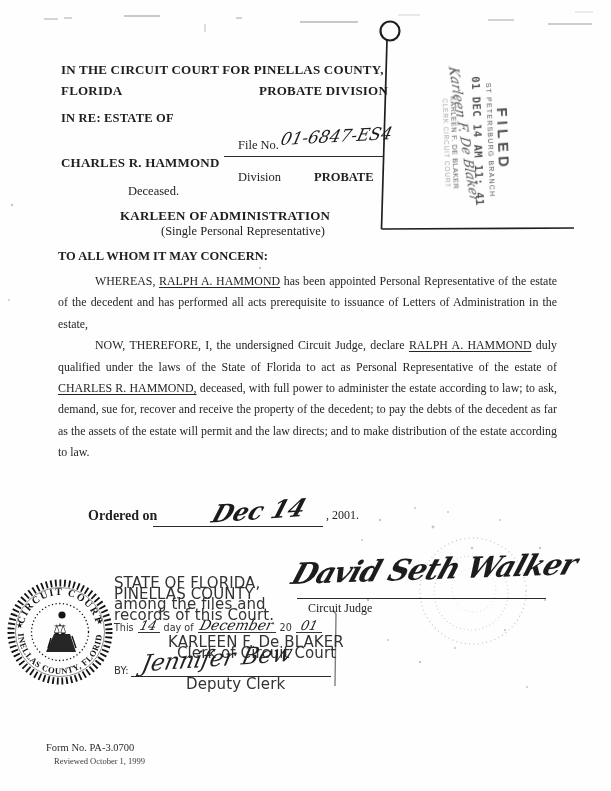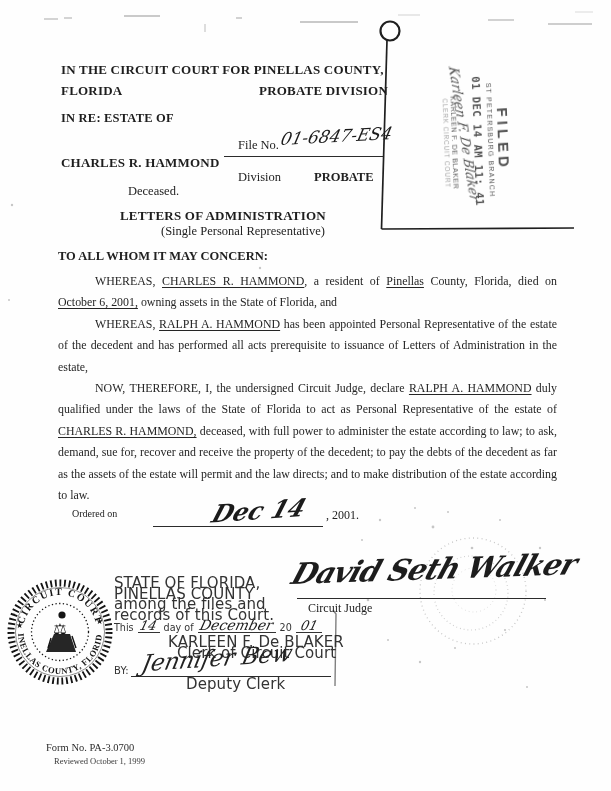--- a/index.html
+++ b/index.html
@@ -124,7 +124,7 @@
 
 <div class="abs form-label" style="left:128px;top:184px;text-align:center;">Deceased.</div>
 
-<div class="abs caps-head" style="left:120px;top:208px;">LETTERS OF ADMINISTRATION</div>
+<div class="abs caps-head" style="left:120px;top:208px;">KARLEEN OF ADMINISTRATION</div>
 <div class="abs form-label" style="left:133px;top:224px;margin-left:28px;">(Single Personal Representative)</div>
 
 <div class="abs form-label" style="left:58px;top:249px;font-weight:600;">TO ALL WHOM IT MAY CONCERN:</div>

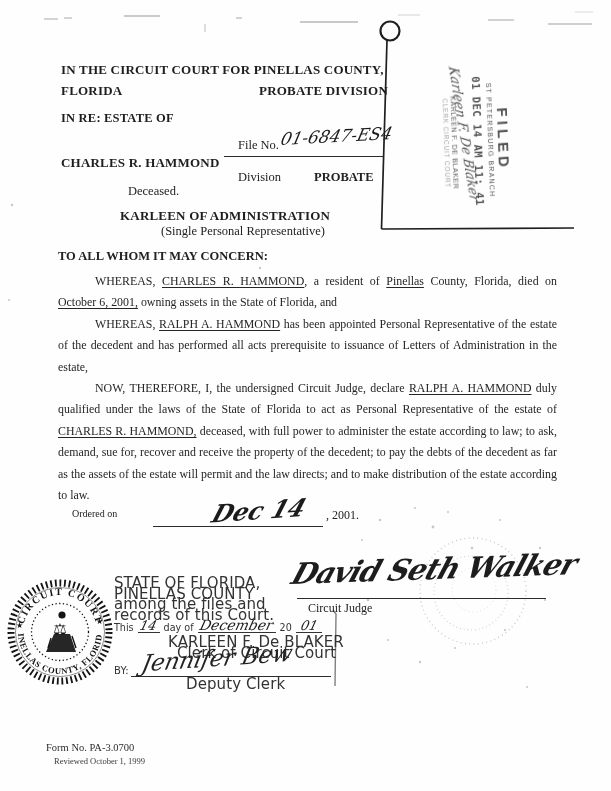--- a/index.html
+++ b/index.html
@@ -130,7 +130,6 @@
 <div class="abs form-label" style="left:58px;top:249px;font-weight:600;">TO ALL WHOM IT MAY CONCERN:</div>
 
 <div class="abs bodytext" style="left:58px;top:271px;">
-  <p><span>WHEREAS, </span><span class="u">CHARLES R. HAMMOND</span><span>, a resident of </span><span class="u">Pinellas</span><span> County, Florida, died on </span><span class="u">October 6, 2001,</span><span> owning assets in the State of Florida, and</span></p>
   <p><span>WHEREAS, </span><span class="u">RALPH A. HAMMOND</span><span> has been appointed Personal Representative of the estate of the decedent and has performed all acts prerequisite to issuance of Letters of Administration in the estate,</span></p>
   <p><span>NOW, THEREFORE, I, the undersigned Circuit Judge, declare </span><span class="u">RALPH A. HAMMOND</span><span> duly qualified under the laws of the State of Florida to act as Personal Representative of the estate of </span><span class="u">CHARLES R. HAMMOND,</span><span> deceased, with full power to administer the estate according to law; to ask, demand, sue for, recover and receive the property of the decedent; to pay the debts of the decedent as far as the assets of the estate will permit and the law directs; and to make distribution of the estate according to law.</span></p>
 </div>

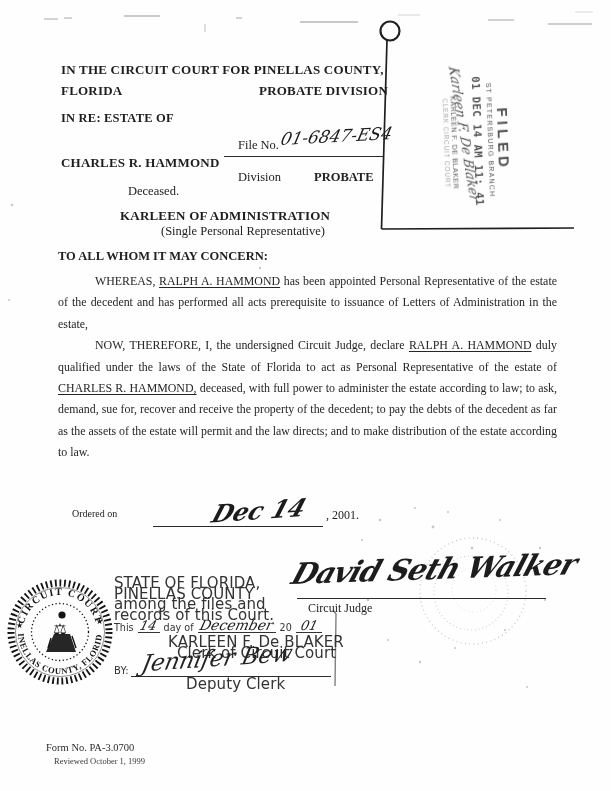--- a/index.html
+++ b/index.html
@@ -134,7 +134,7 @@
   <p><span>NOW, THEREFORE, I, the undersigned Circuit Judge, declare </span><span class="u">RALPH A. HAMMOND</span><span> duly qualified under the laws of the State of Florida to act as Personal Representative of the estate of </span><span class="u">CHARLES R. HAMMOND,</span><span> deceased, with full power to administer the estate according to law; to ask, demand, sue for, recover and receive the property of the decedent; to pay the debts of the decedent as far as the assets of the estate will permit and the law directs; and to make distribution of the estate according to law.</span></p>
 </div>
 
-<div class="abs form-label" style="left:72px;top:508px;font-size:10px;">Ordered on</div>
+<div class="abs form-label" style="left:88px;top:508px;font-size:14px;font-weight:bold;">Ordered on</div>
 <div class="abs rule" style="left:153px;top:526px;width:170px;"></div>
 <div class="abs hand" style="left:213px;top:496px;font-size:24px;font-weight:bold;transform:rotate(-4deg) skewX(-22deg);">Dec 14</div>
 <div class="abs form-label" style="left:326px;top:508px;font-size:12px;">, 2001.</div>

